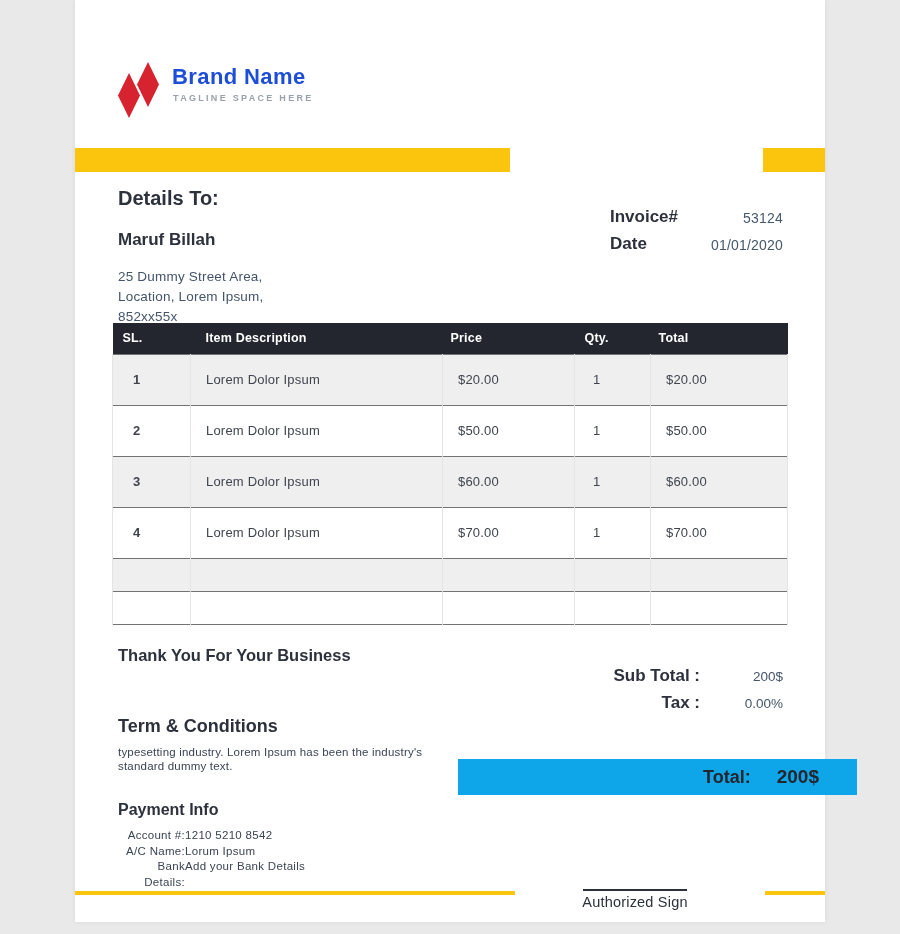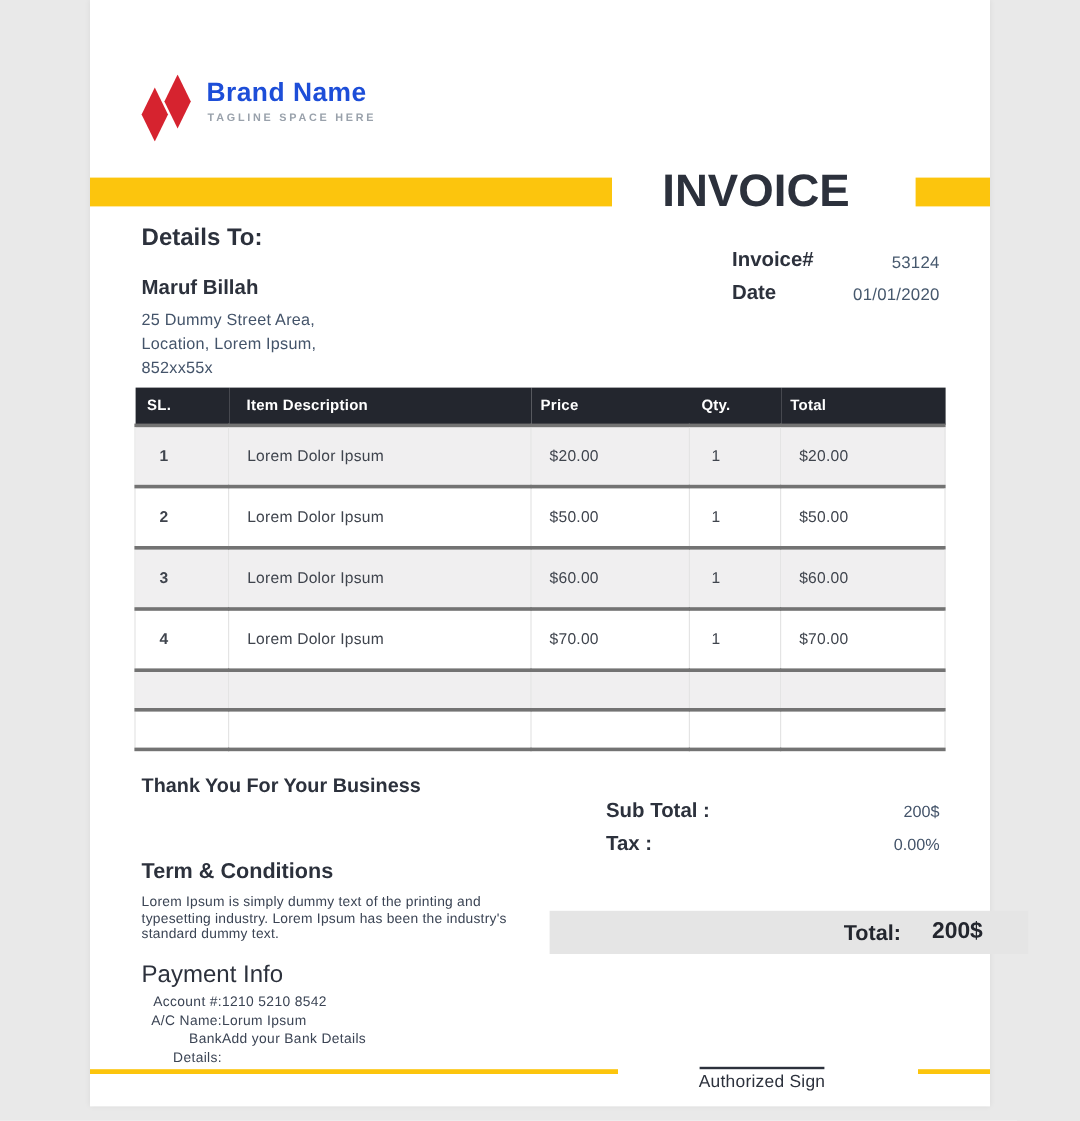--- a/index.html
+++ b/index.html
@@ -109,7 +109,6 @@
     <div class="abs brand-tagline">TAGLINE SPACE HERE</div>
 
     <div class="abs band-left"></div>
-    <div class="abs invoice-title">INVOICE</div>
     <div class="abs band-right"></div>
 
     <div class="abs invoice-to-heading">Details To:</div>

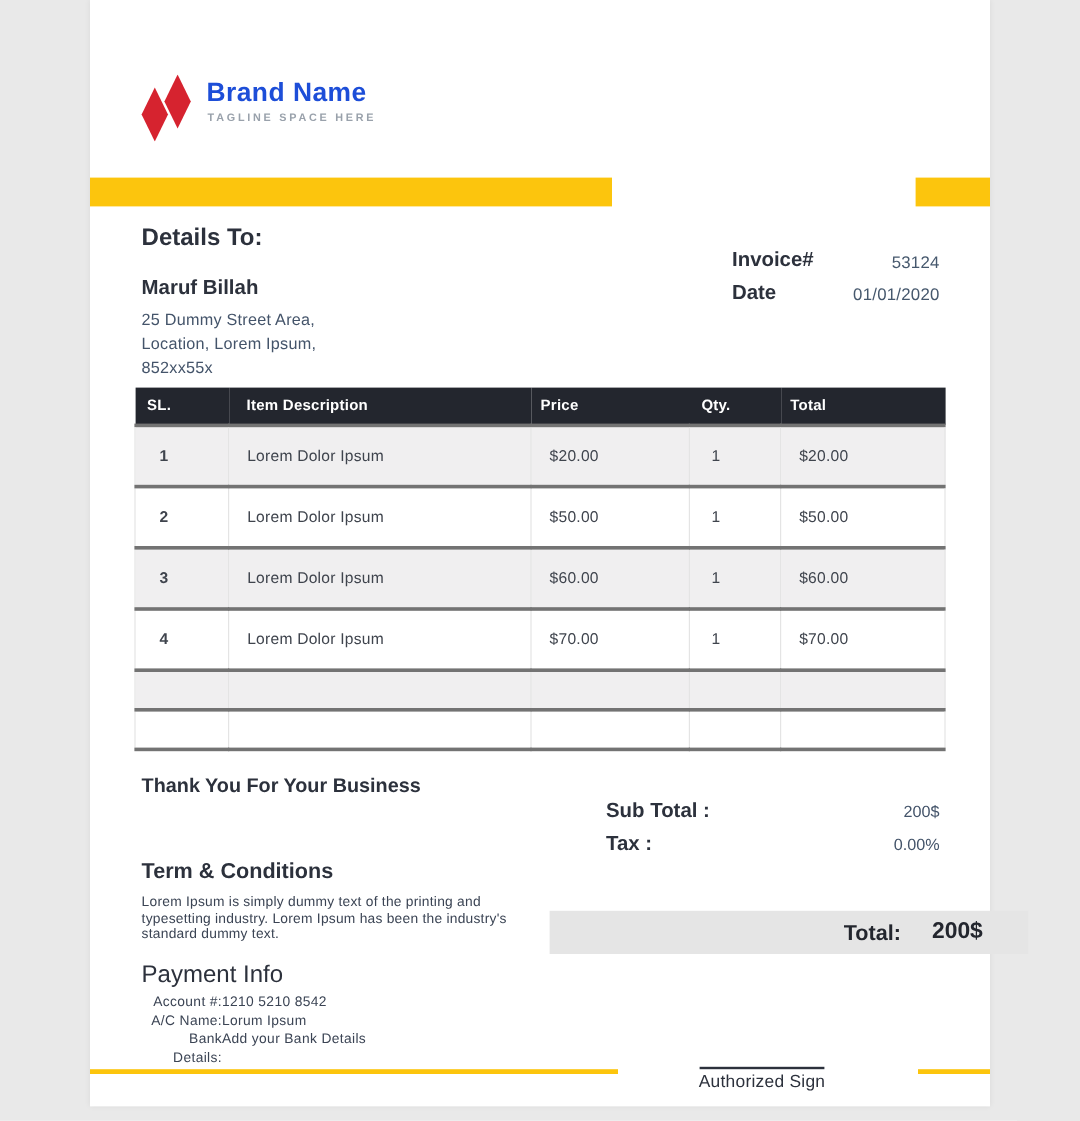--- a/index.html
+++ b/index.html
@@ -32,7 +32,7 @@
   
   .invoice-to-heading { left:43px; top:187px; font-size:20px; font-weight:700; }
   .client-name { left:43px; top:230px; font-size:17px; font-weight:700; }
-  .client-address { left:43px; top:257px; font-size:13.5px; line-height:20px; color:#44546a; letter-spacing:.2px; }
+  .client-address { left:43px; top:267px; font-size:13.5px; line-height:20px; color:#44546a; letter-spacing:.2px; }
   .meta-label { font-size:17px; font-weight:700; color:#2c313c; }
   .meta-value { width:148px; text-align:right; font-size:14px; color:#46586d; letter-spacing:.2px; }
   .m-inv-label { left:535px; top:207px; }

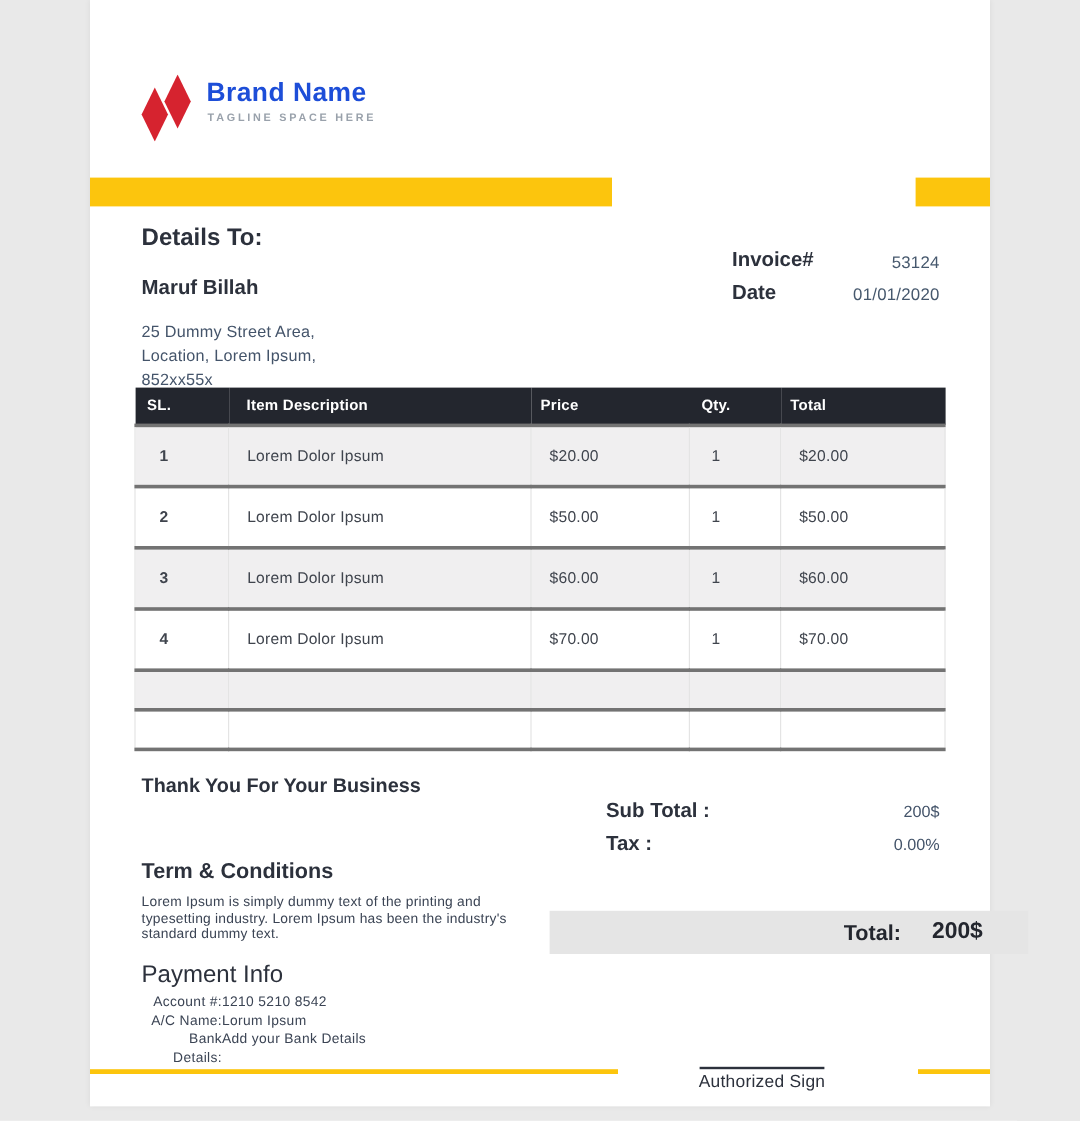--- a/index.html
+++ b/index.html
@@ -51,7 +51,7 @@
     border-right:1px solid #e4e4e4; border-left:1px solid #e4e4e4; }
   .items-table tr.data-row td { height:51px; }
   .items-table tr.empty-row td { height:33px; }
-  .items-table tr { border-bottom:3px solid #737373;margin-top:16px; }
+  .items-table tr { border-bottom:1px solid #737373;margin-top:16px; }
   .items-table tr.row-gray { background:#f0eff0; }
   .items-table tr.row-white { background:#ffffff; }
   .c-sl  { width:78px;  padding-left:20px; font-weight:700; color:#33383f; }

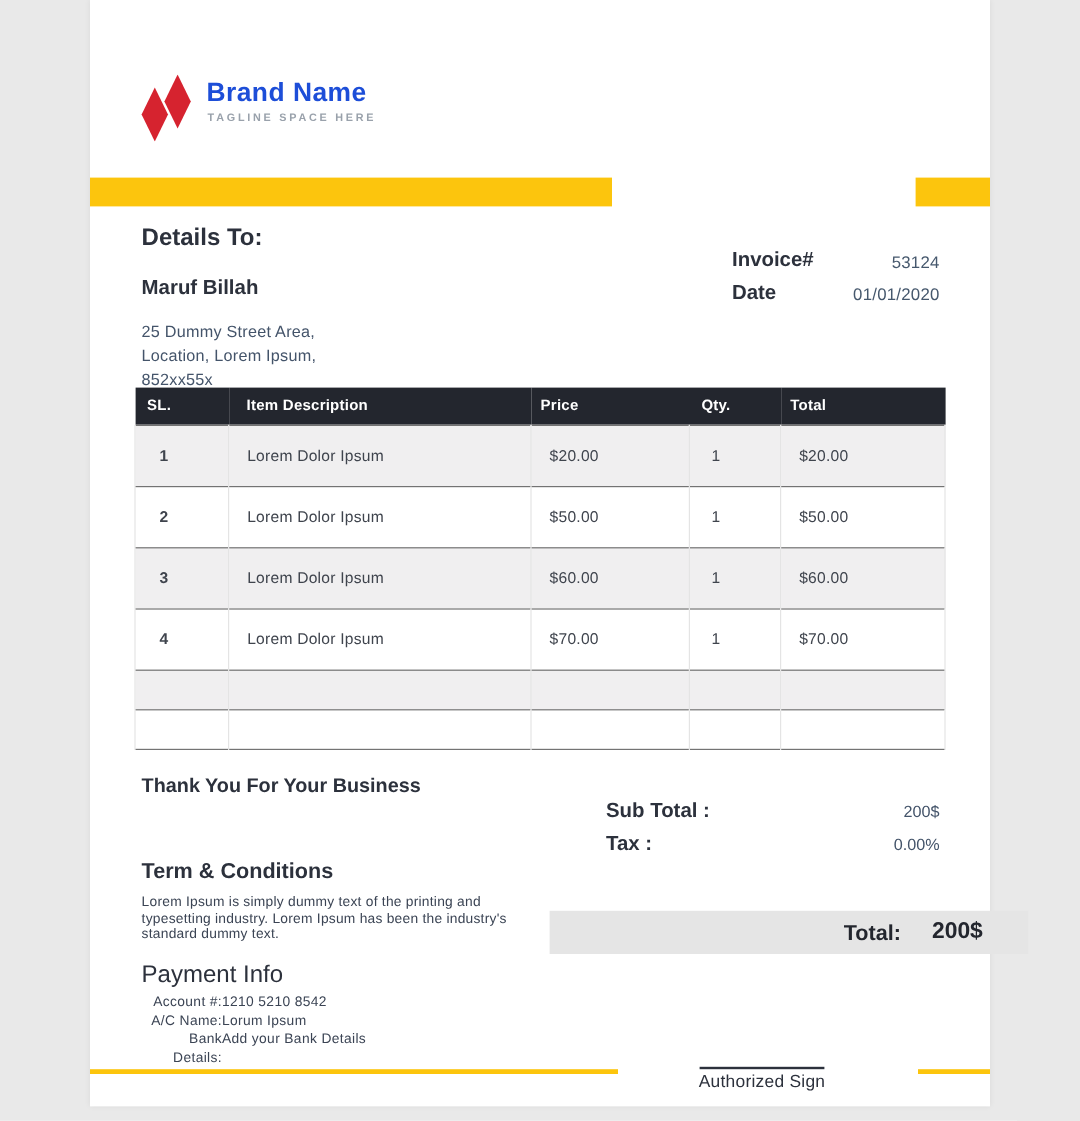--- a/index.html
+++ b/index.html
@@ -66,7 +66,7 @@
 
   
   .thank-you { left:43px; top:646px; font-size:16.5px; font-weight:700; }
-  .sum-label { width:195px; text-align:left; font-size:17px; font-weight:700; }
+  .sum-label { width:195px; text-align:right; font-size:17px; font-weight:700; }
   .sum-value { width:148px; text-align:right; font-size:13.5px; color:#44546a; }
   .s-sub-label { left:430px; top:666px; }
   .s-sub-value { left:560px; top:669px; }

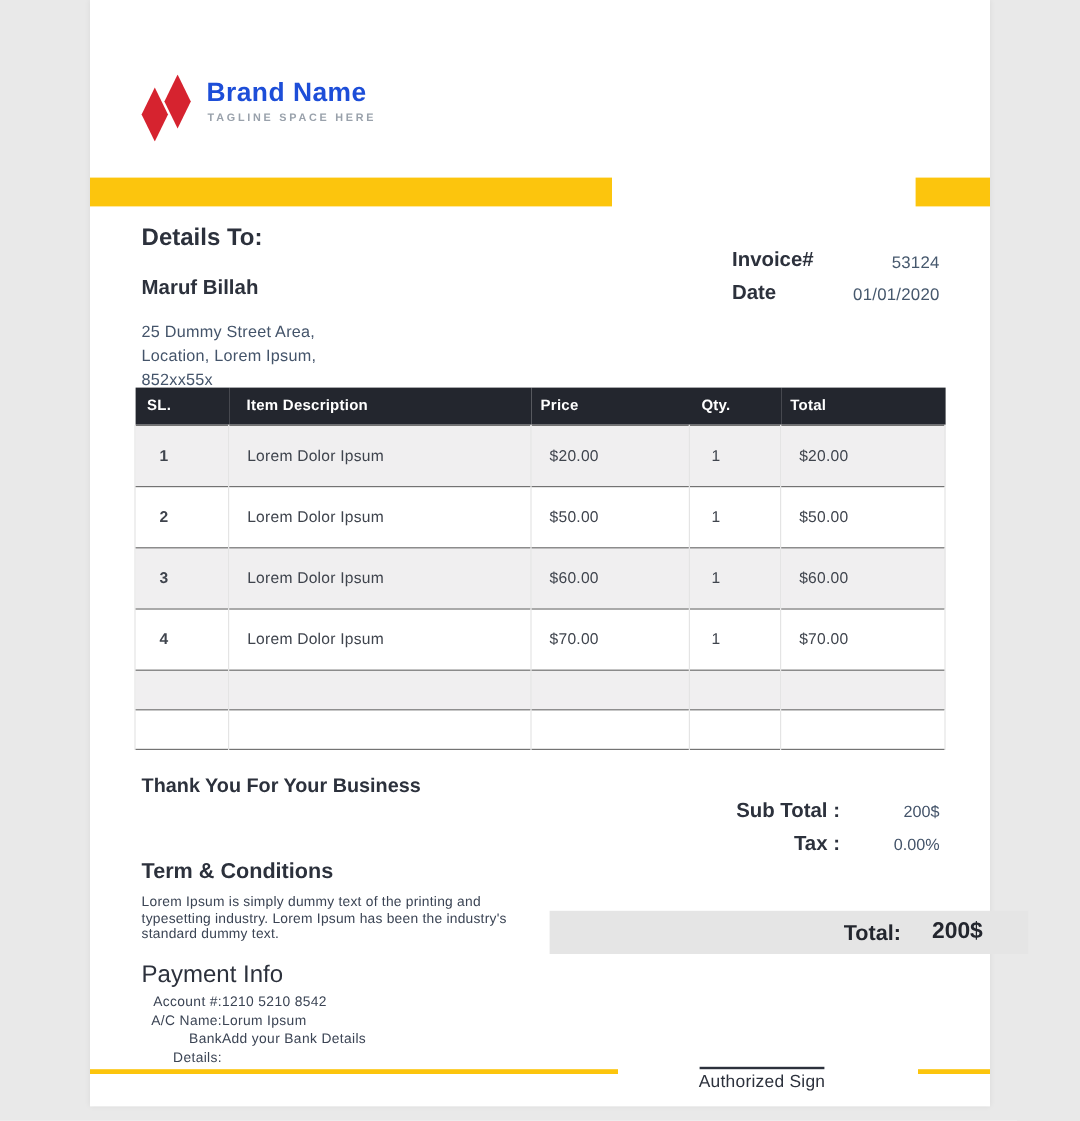--- a/index.html
+++ b/index.html
@@ -188,7 +188,6 @@
 
     <div class="abs terms-heading">Term &amp; Conditions</div>
     <div class="abs terms-text">
-      <div>Lorem Ipsum is simply dummy text of the printing and</div>
       <div>typesetting industry. Lorem Ipsum has been the industry's</div>
       <div>standard dummy text.</div>
     </div>

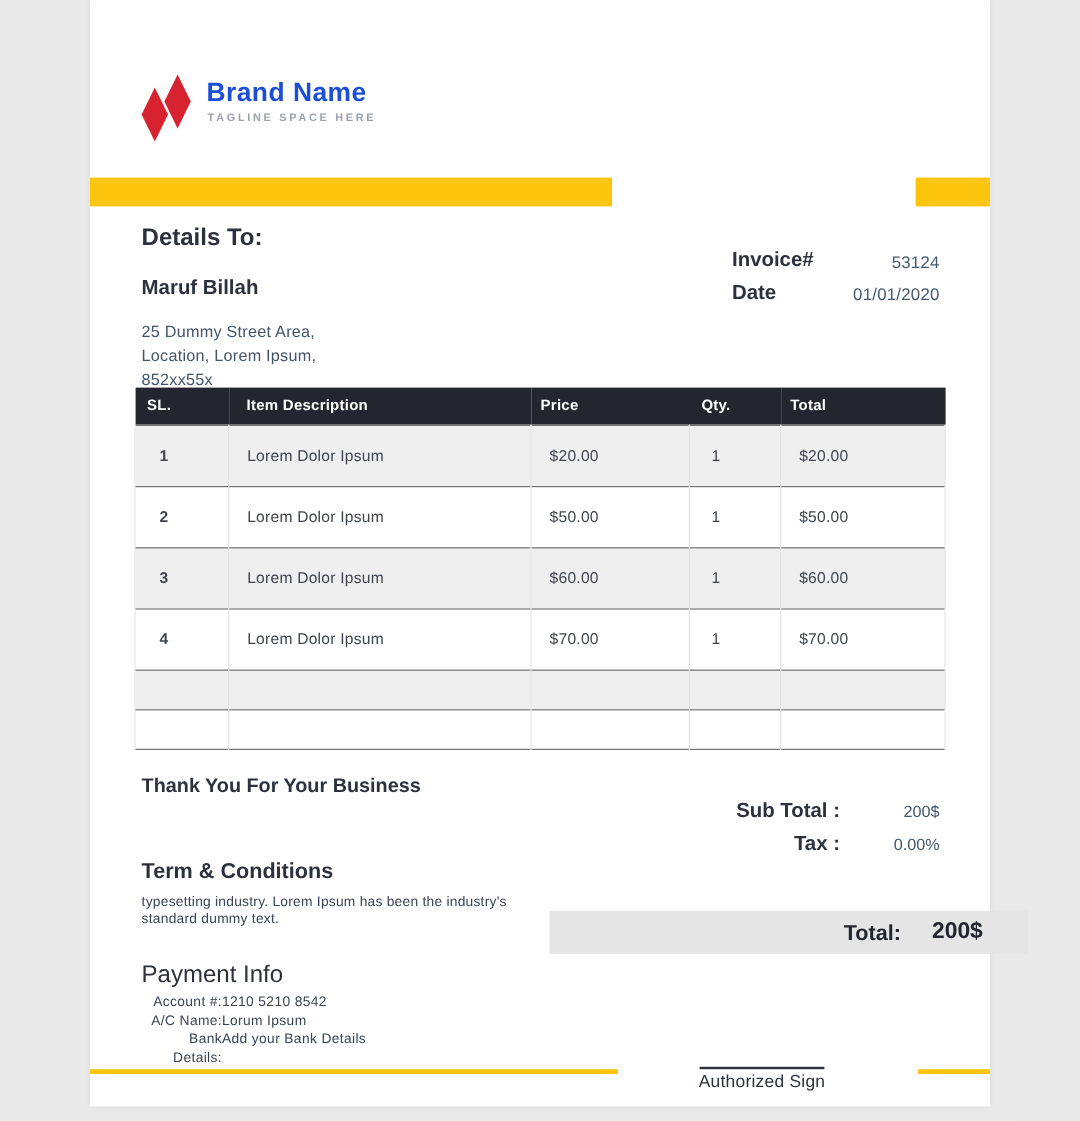--- a/index.html
+++ b/index.html
@@ -76,7 +76,7 @@
   .terms-heading { left:43px; top:716px; font-size:18px; font-weight:700; }
   .terms-text { left:43px; top:746px; font-size:11.5px; line-height:13.5px; color:#3b4454; letter-spacing:.2px; }
 
-  .total-bar { left:383px; top:759px; width:399px; height:36px; background:#e5e5e5;
+  .total-bar { left:383px; top:759px; width:399px; height:36px; background:#0ea5e9;
     display:flex; align-items:center; justify-content:flex-end; padding-right:38px; gap:26px; }
   .total-label { font-size:18px; font-weight:700; color:#23262e; }
   .total-value { font-size:19px; font-weight:700; color:#23262e; }

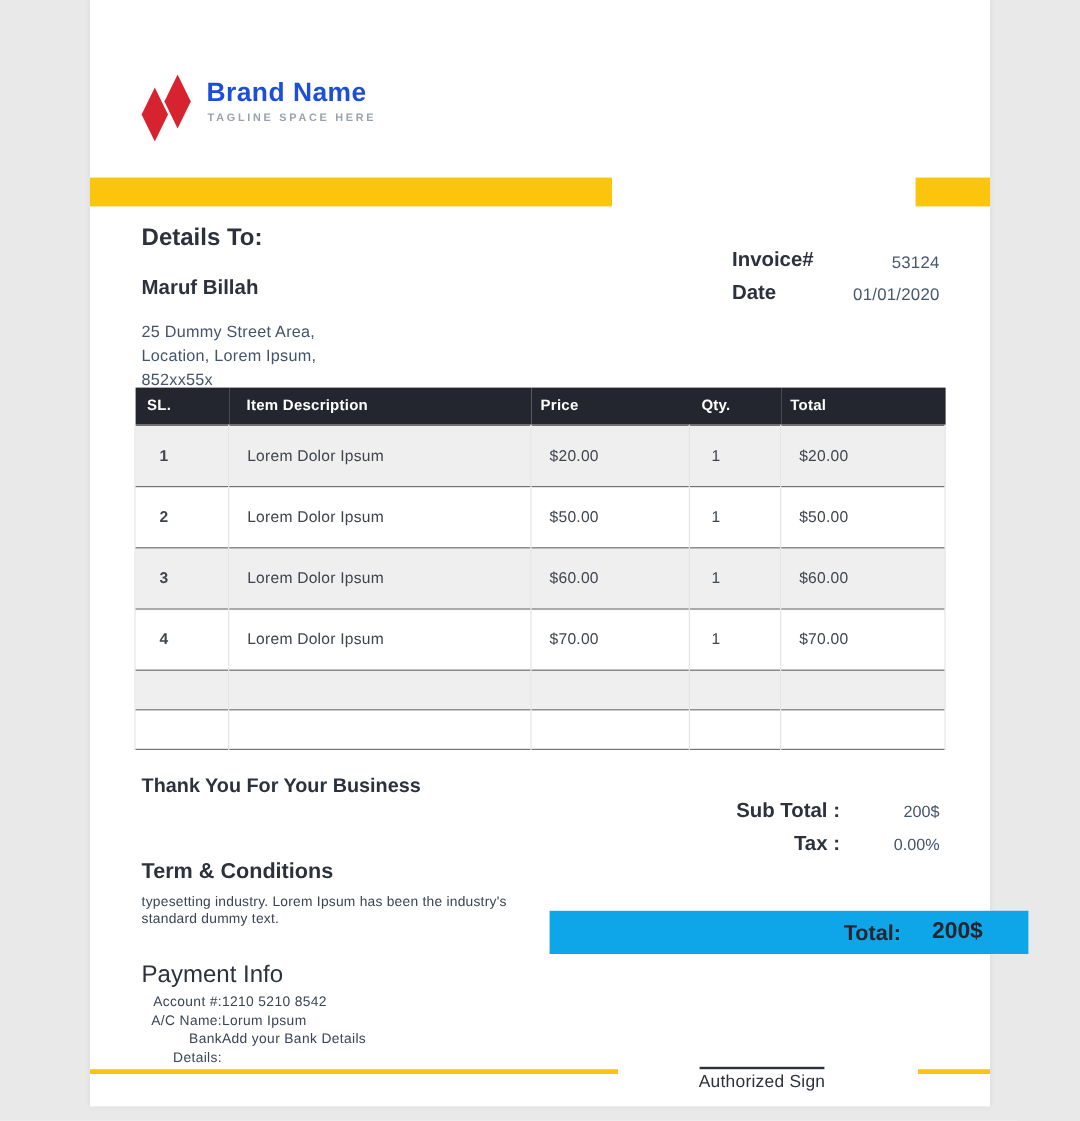--- a/index.html
+++ b/index.html
@@ -82,7 +82,7 @@
   .total-value { font-size:19px; font-weight:700; color:#23262e; }
 
   
-  .payment-heading { left:43px; top:801px; font-size:20px; font-weight:400; }
+  .payment-heading { left:43px; top:801px; font-size:16px; font-weight:700; }
   .payment-rows { left:43px; top:828px; font-size:11.5px; color:#3b4454; letter-spacing:.3px; }
   .pay-row { display:flex; line-height:15.5px;text-align:right; }
   .pay-label { width:67px; }

